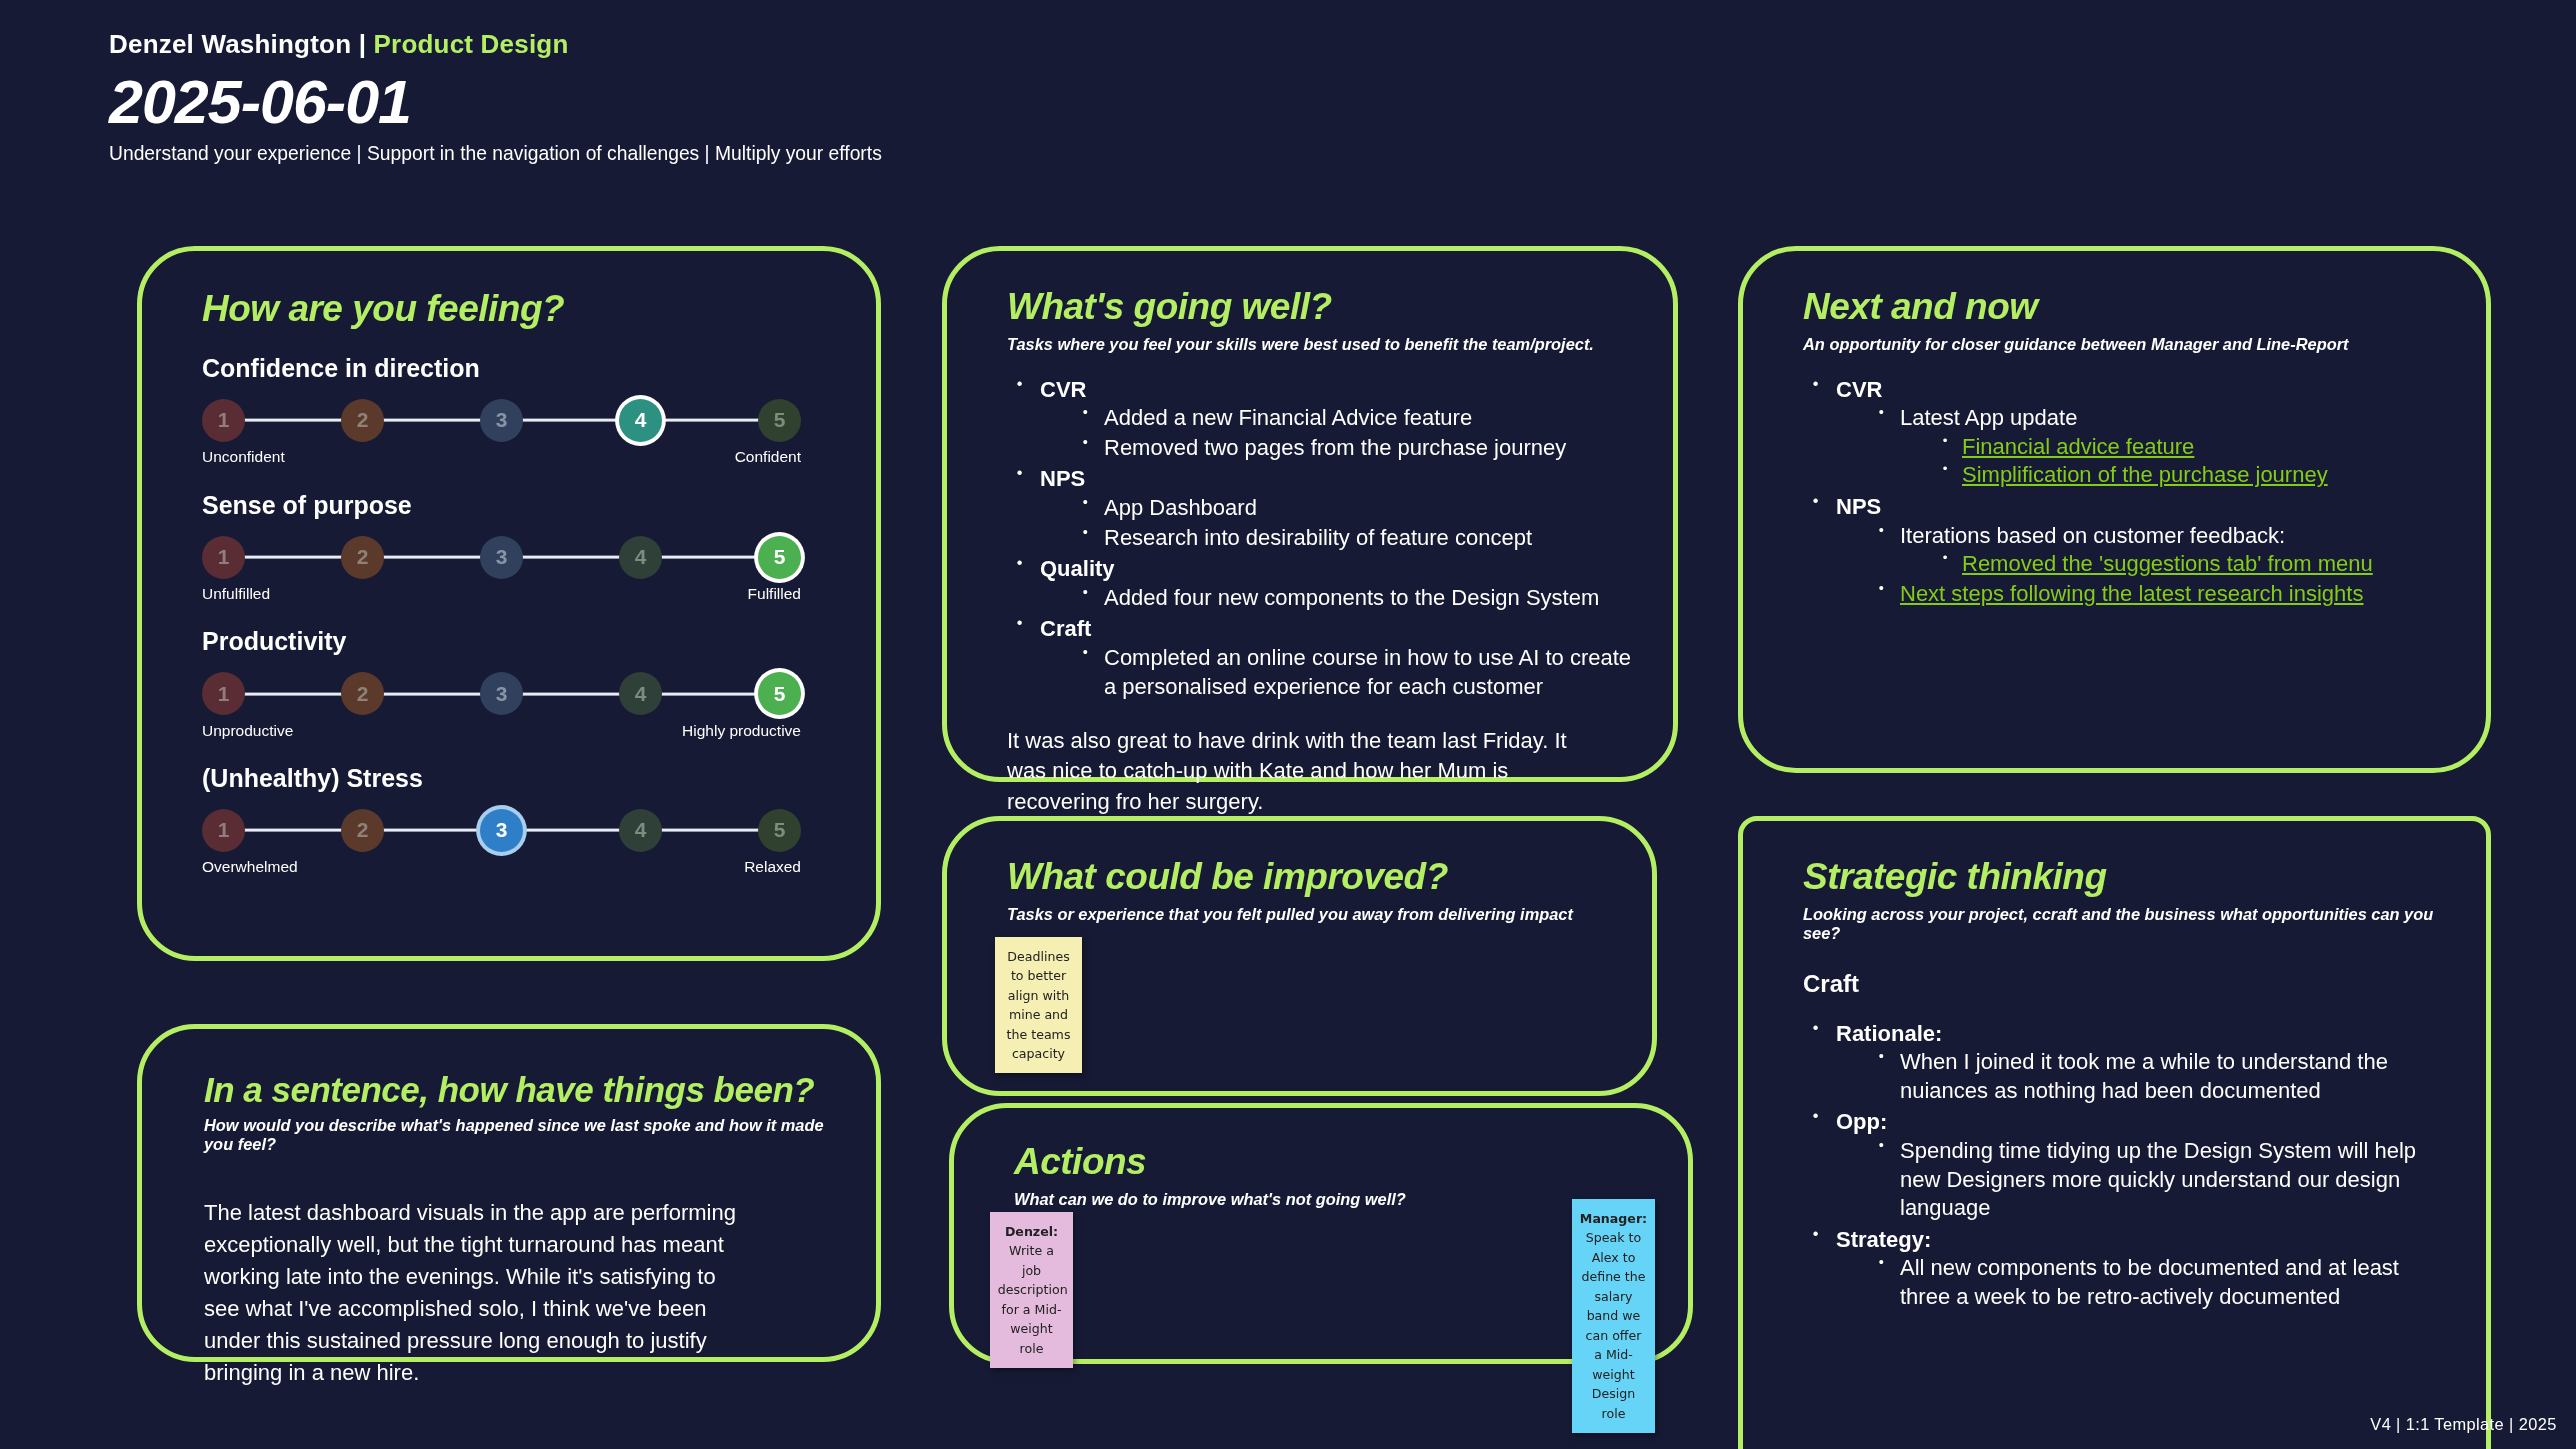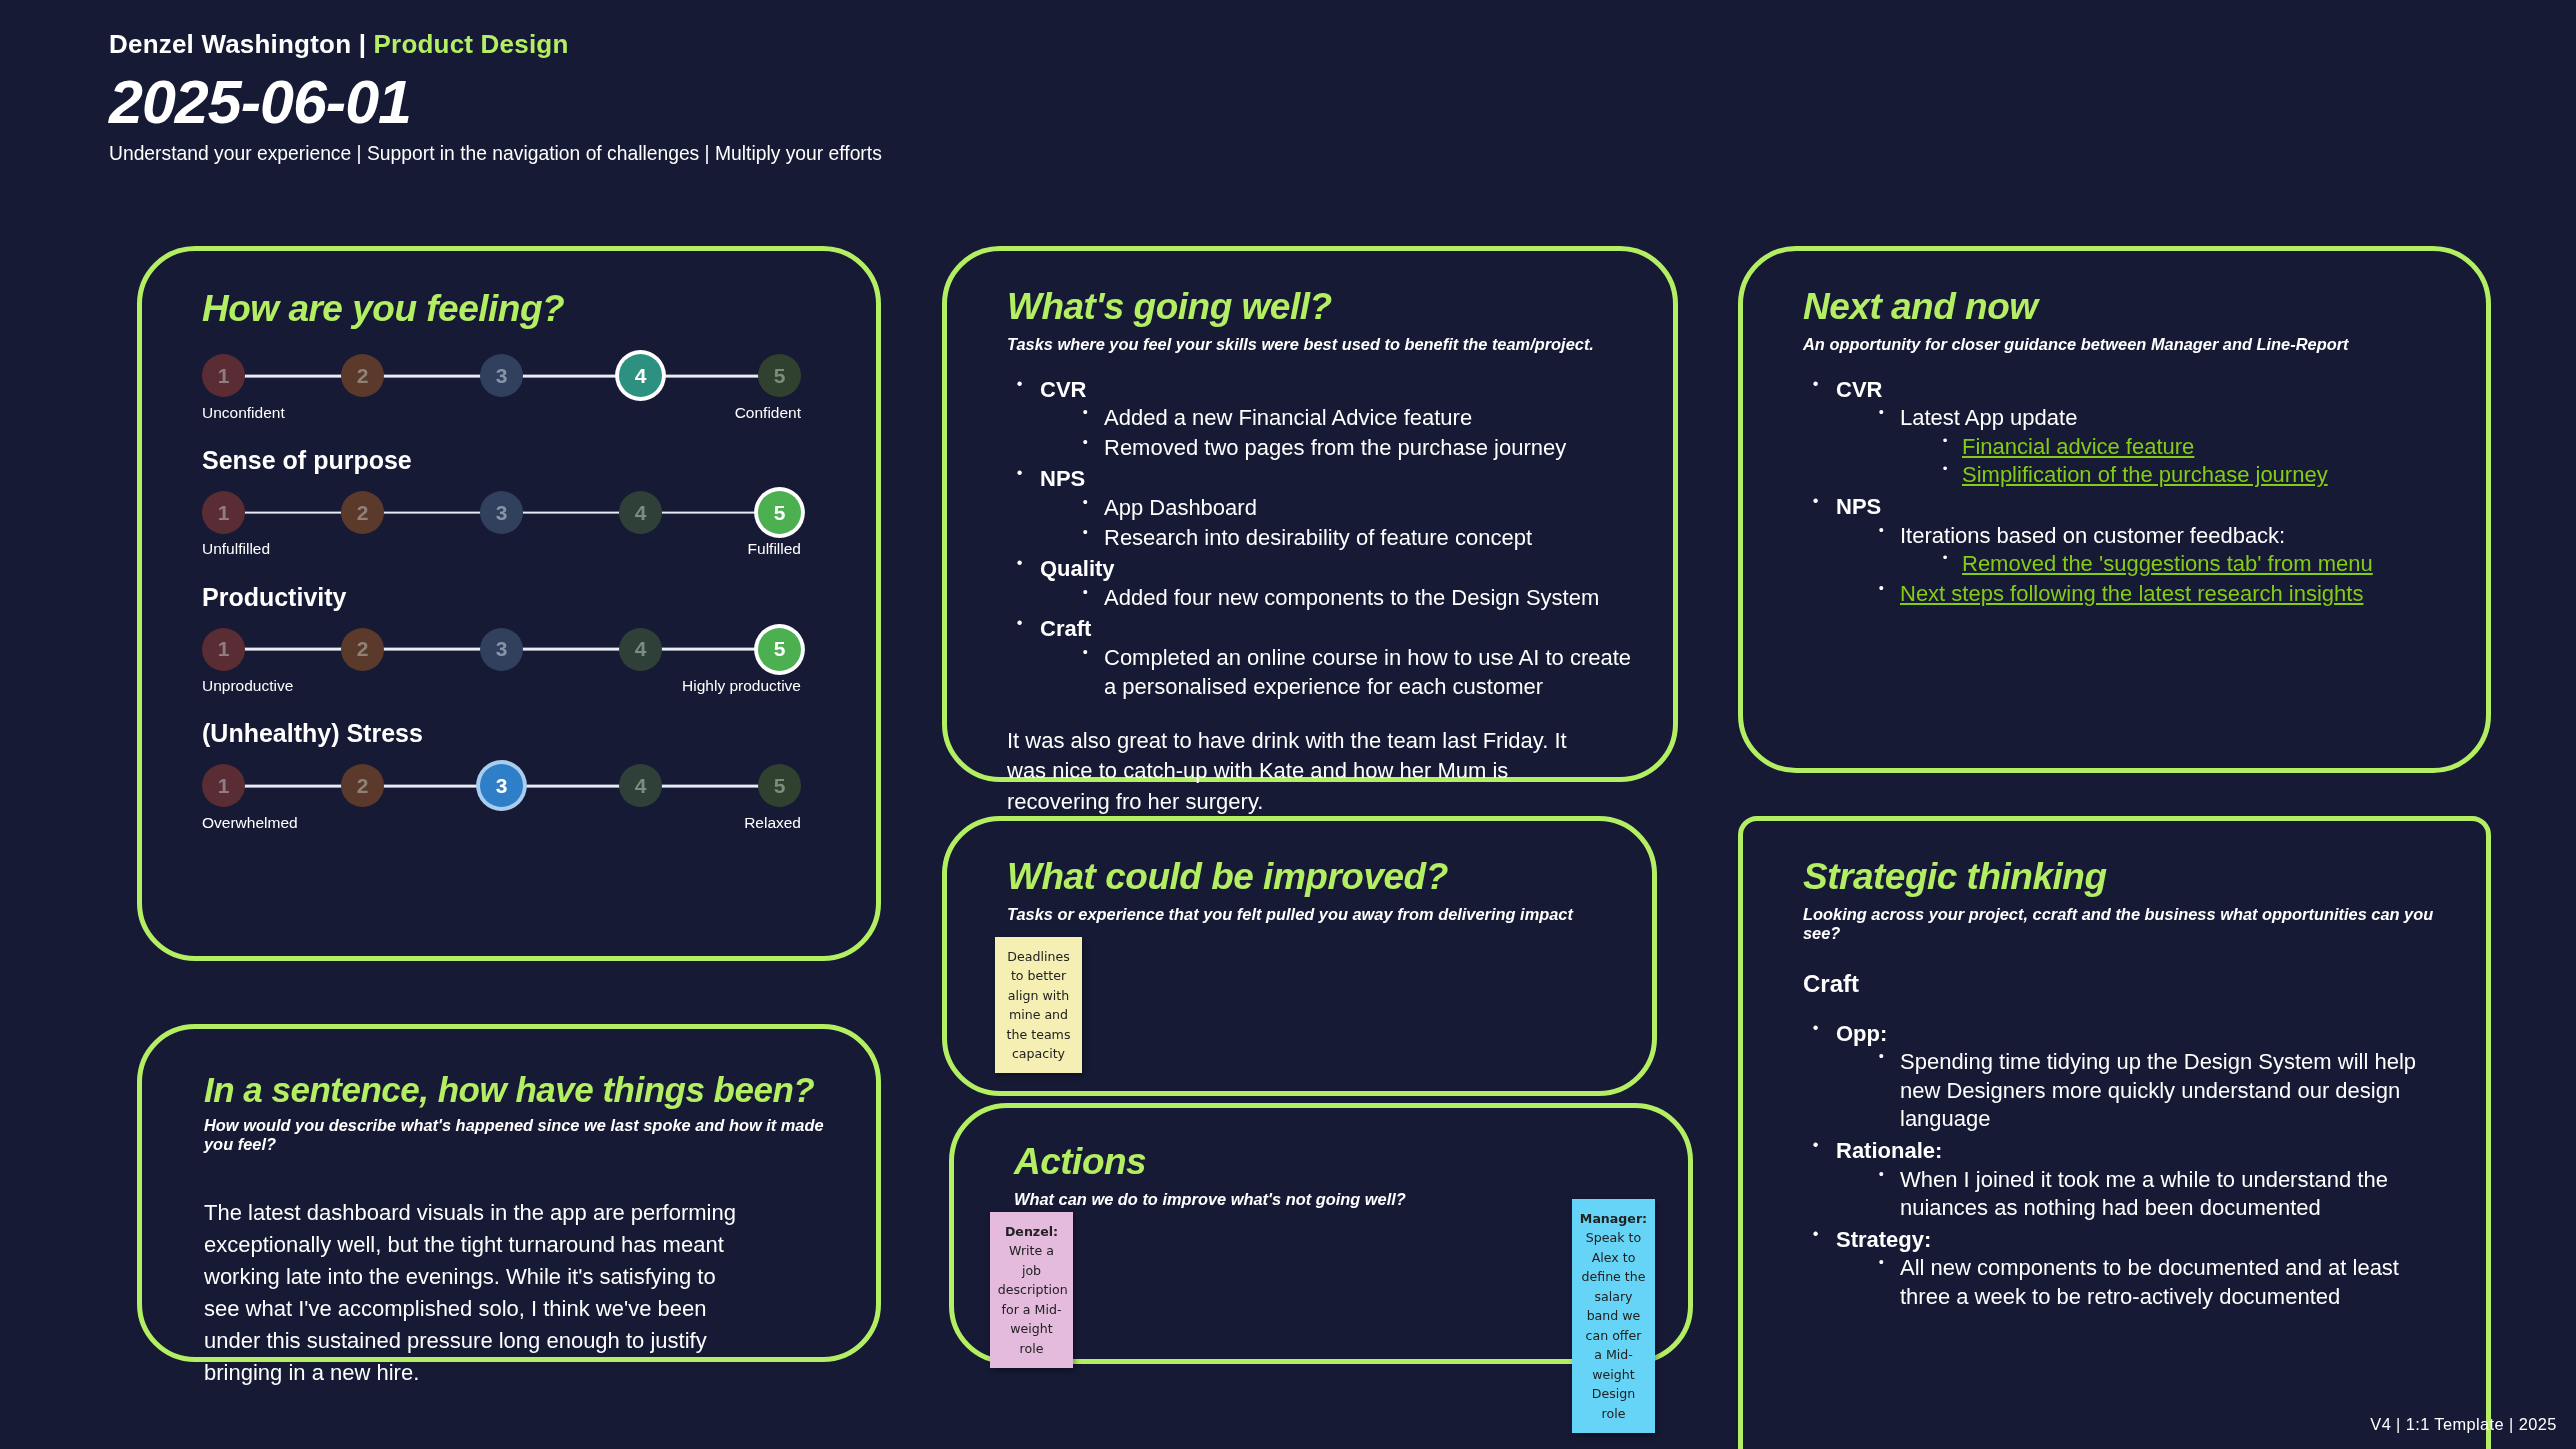--- a/index.html
+++ b/index.html
@@ -155,6 +155,7 @@
       <div class="p-title">How are you feeling?</div>
       <div id="scales-host">
           <div class="scale-block">
+            <div class="scale-label">Confidence in direction</div>
             <div class="scale-row">
               <div class="scale-line"></div>
               <div class="dot d1">1</div>

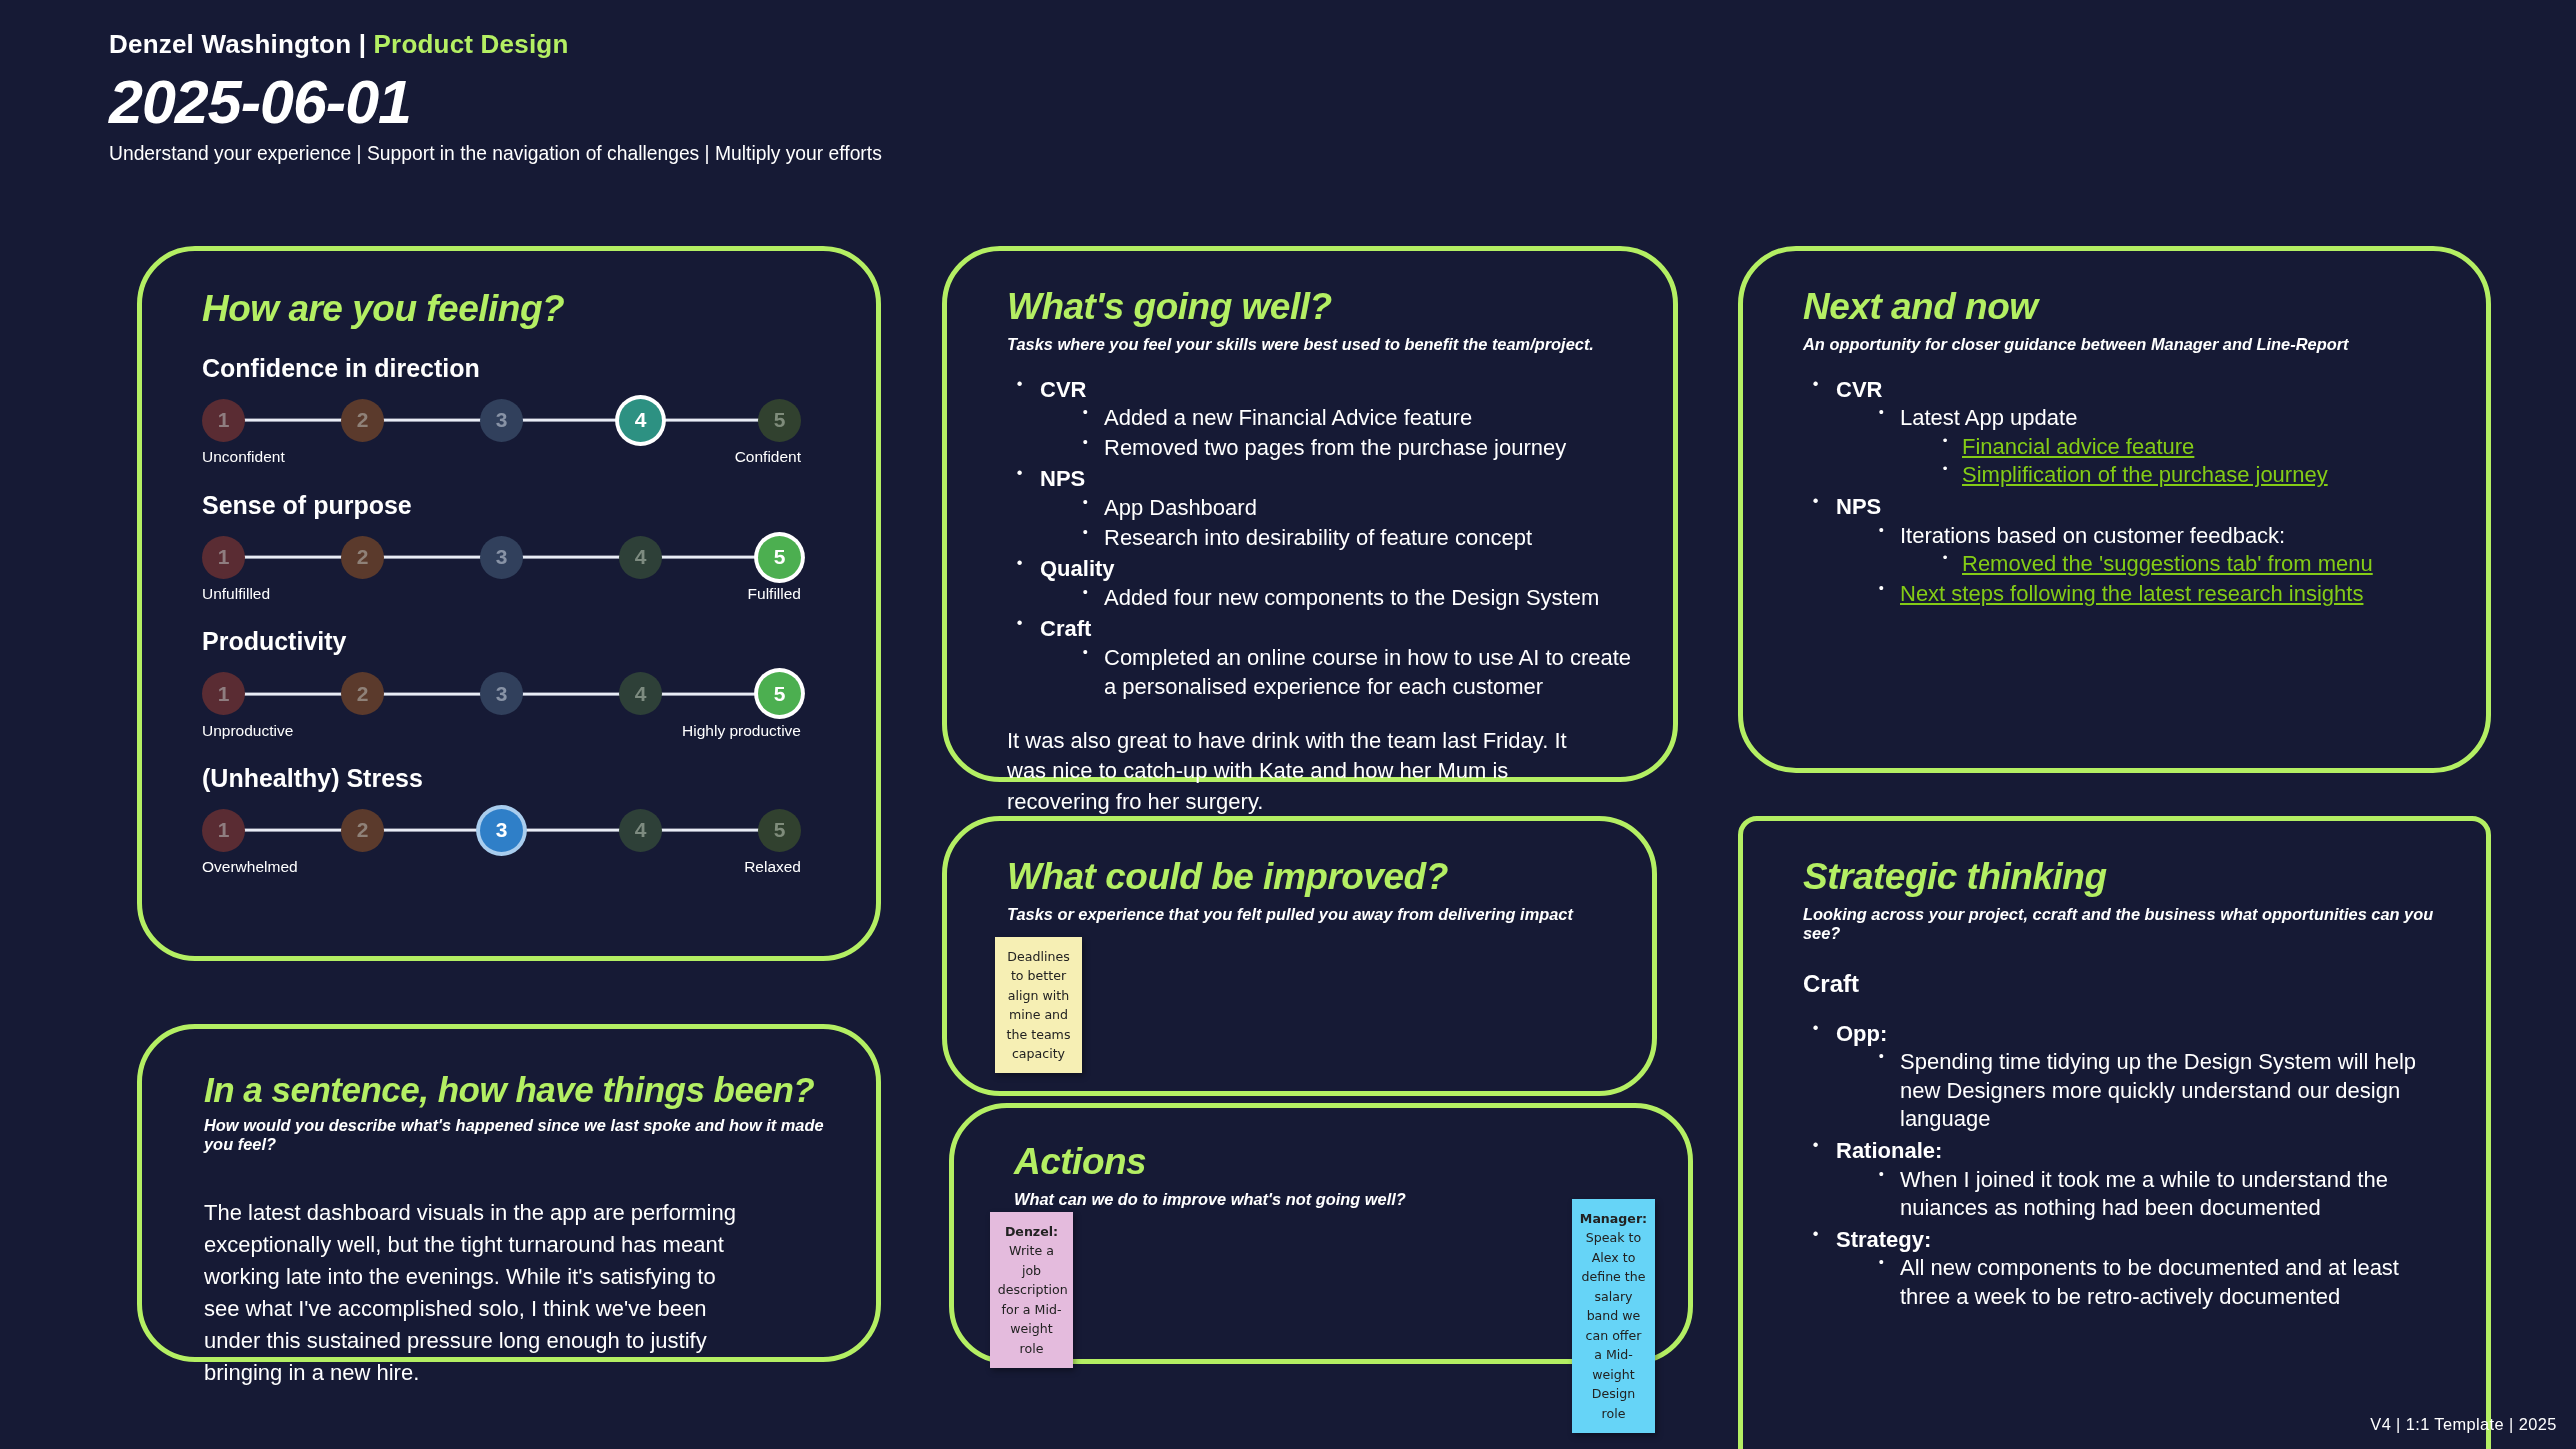--- a/index.html
+++ b/index.html
@@ -344,18 +344,18 @@
       <div id="st-host">
           <ul class="lvl1">
             <li>
+              <div class="b1">Rationale:</div>
+              <ul class="lvl2">
+                <li>
+                  <div class="b2">When I joined it took me a while to understand the nuiances as nothing had been documented</div>
+                </li>
+              </ul>
+            </li>
+            <li>
               <div class="b1">Opp:</div>
               <ul class="lvl2">
                 <li>
                   <div class="b2">Spending time tidying up the Design System will help new Designers more quickly understand our design language</div>
-                </li>
-              </ul>
-            </li>
-            <li>
-              <div class="b1">Rationale:</div>
-              <ul class="lvl2">
-                <li>
-                  <div class="b2">When I joined it took me a while to understand the nuiances as nothing had been documented</div>
                 </li>
               </ul>
             </li>

